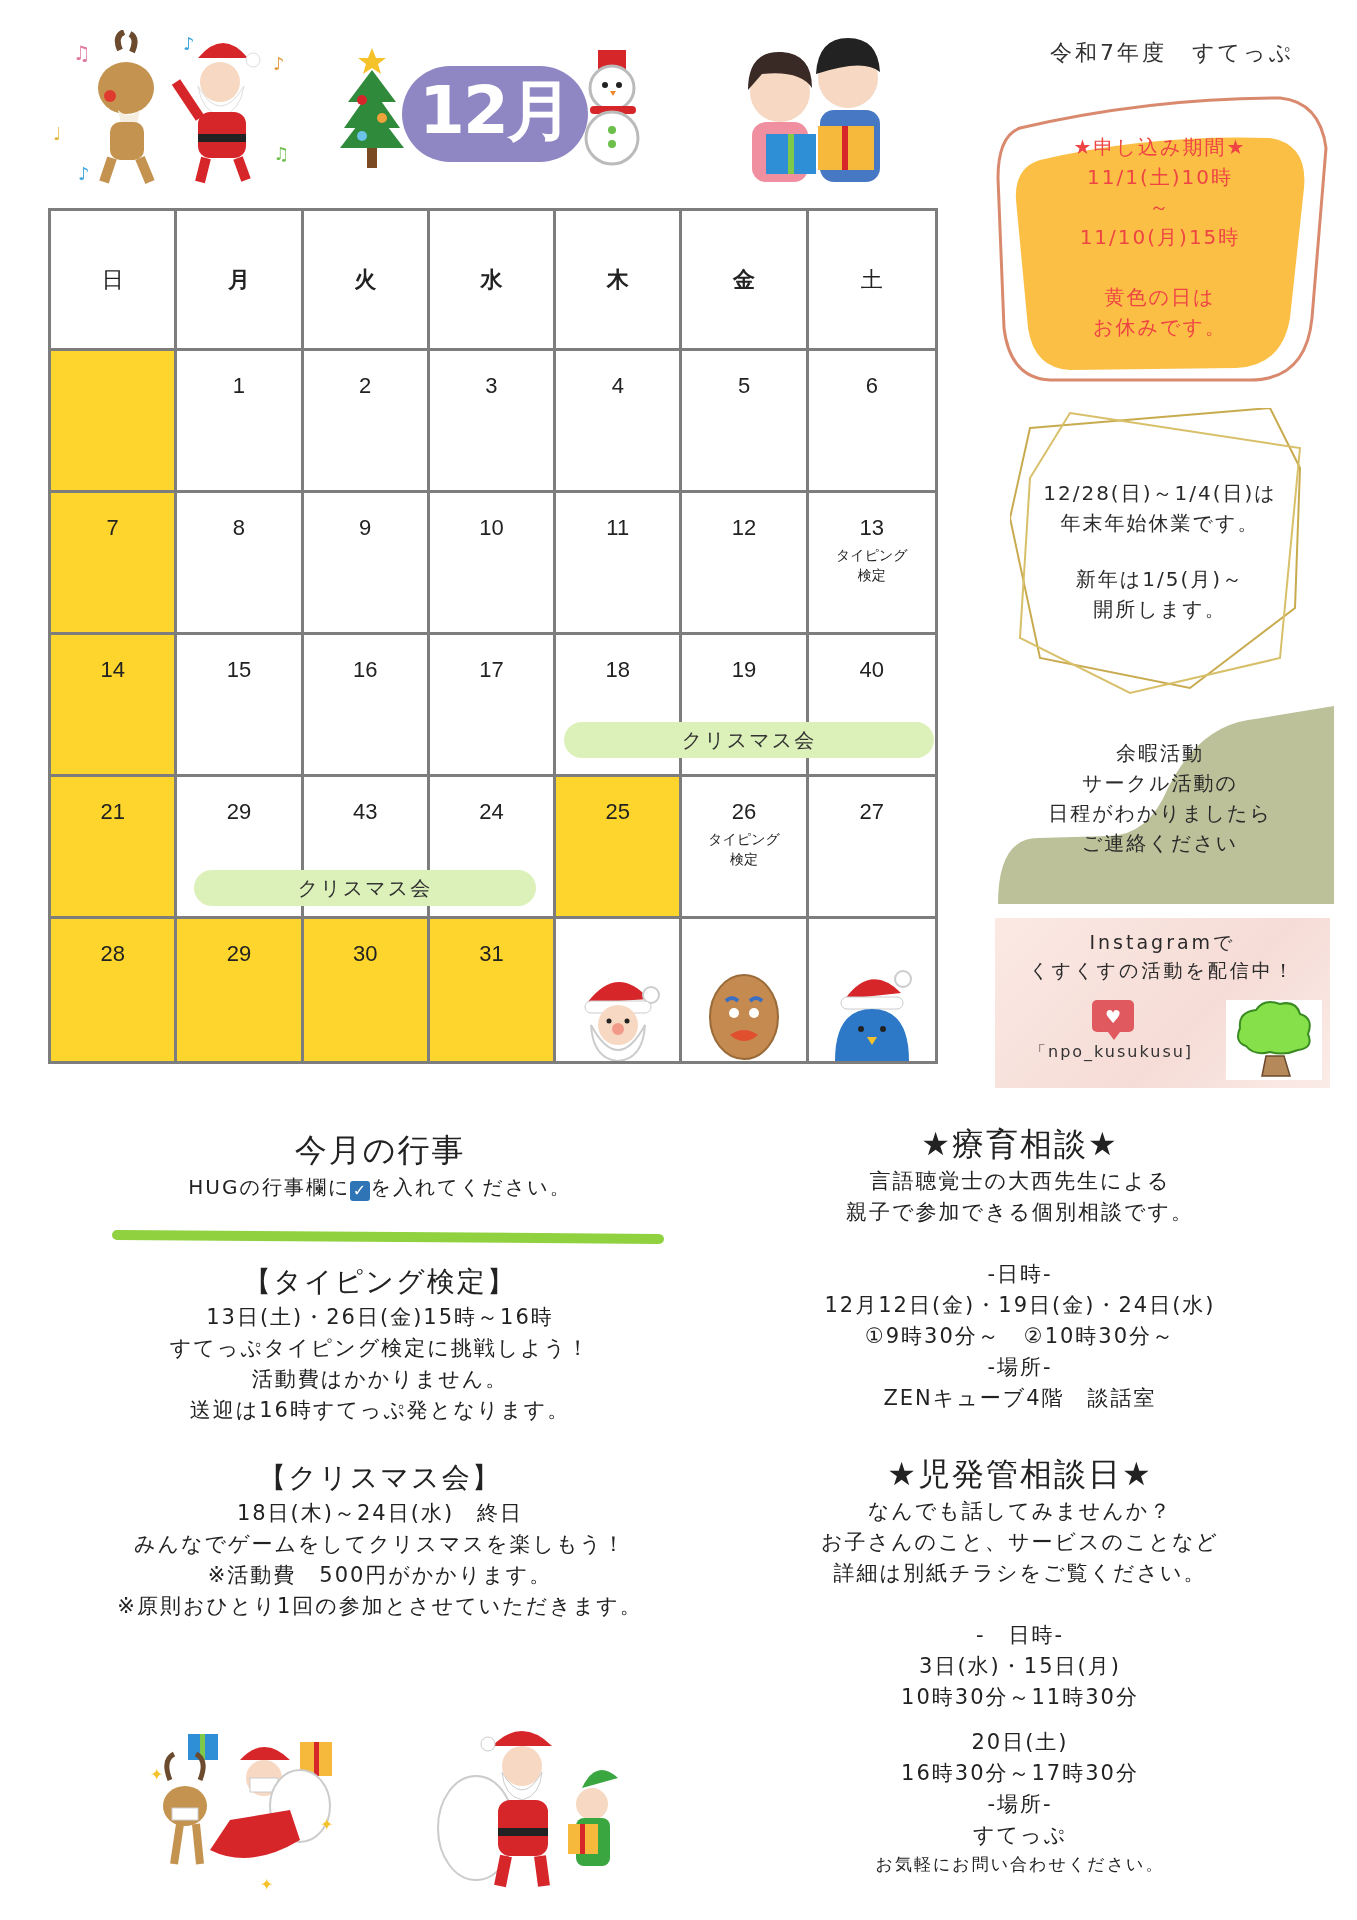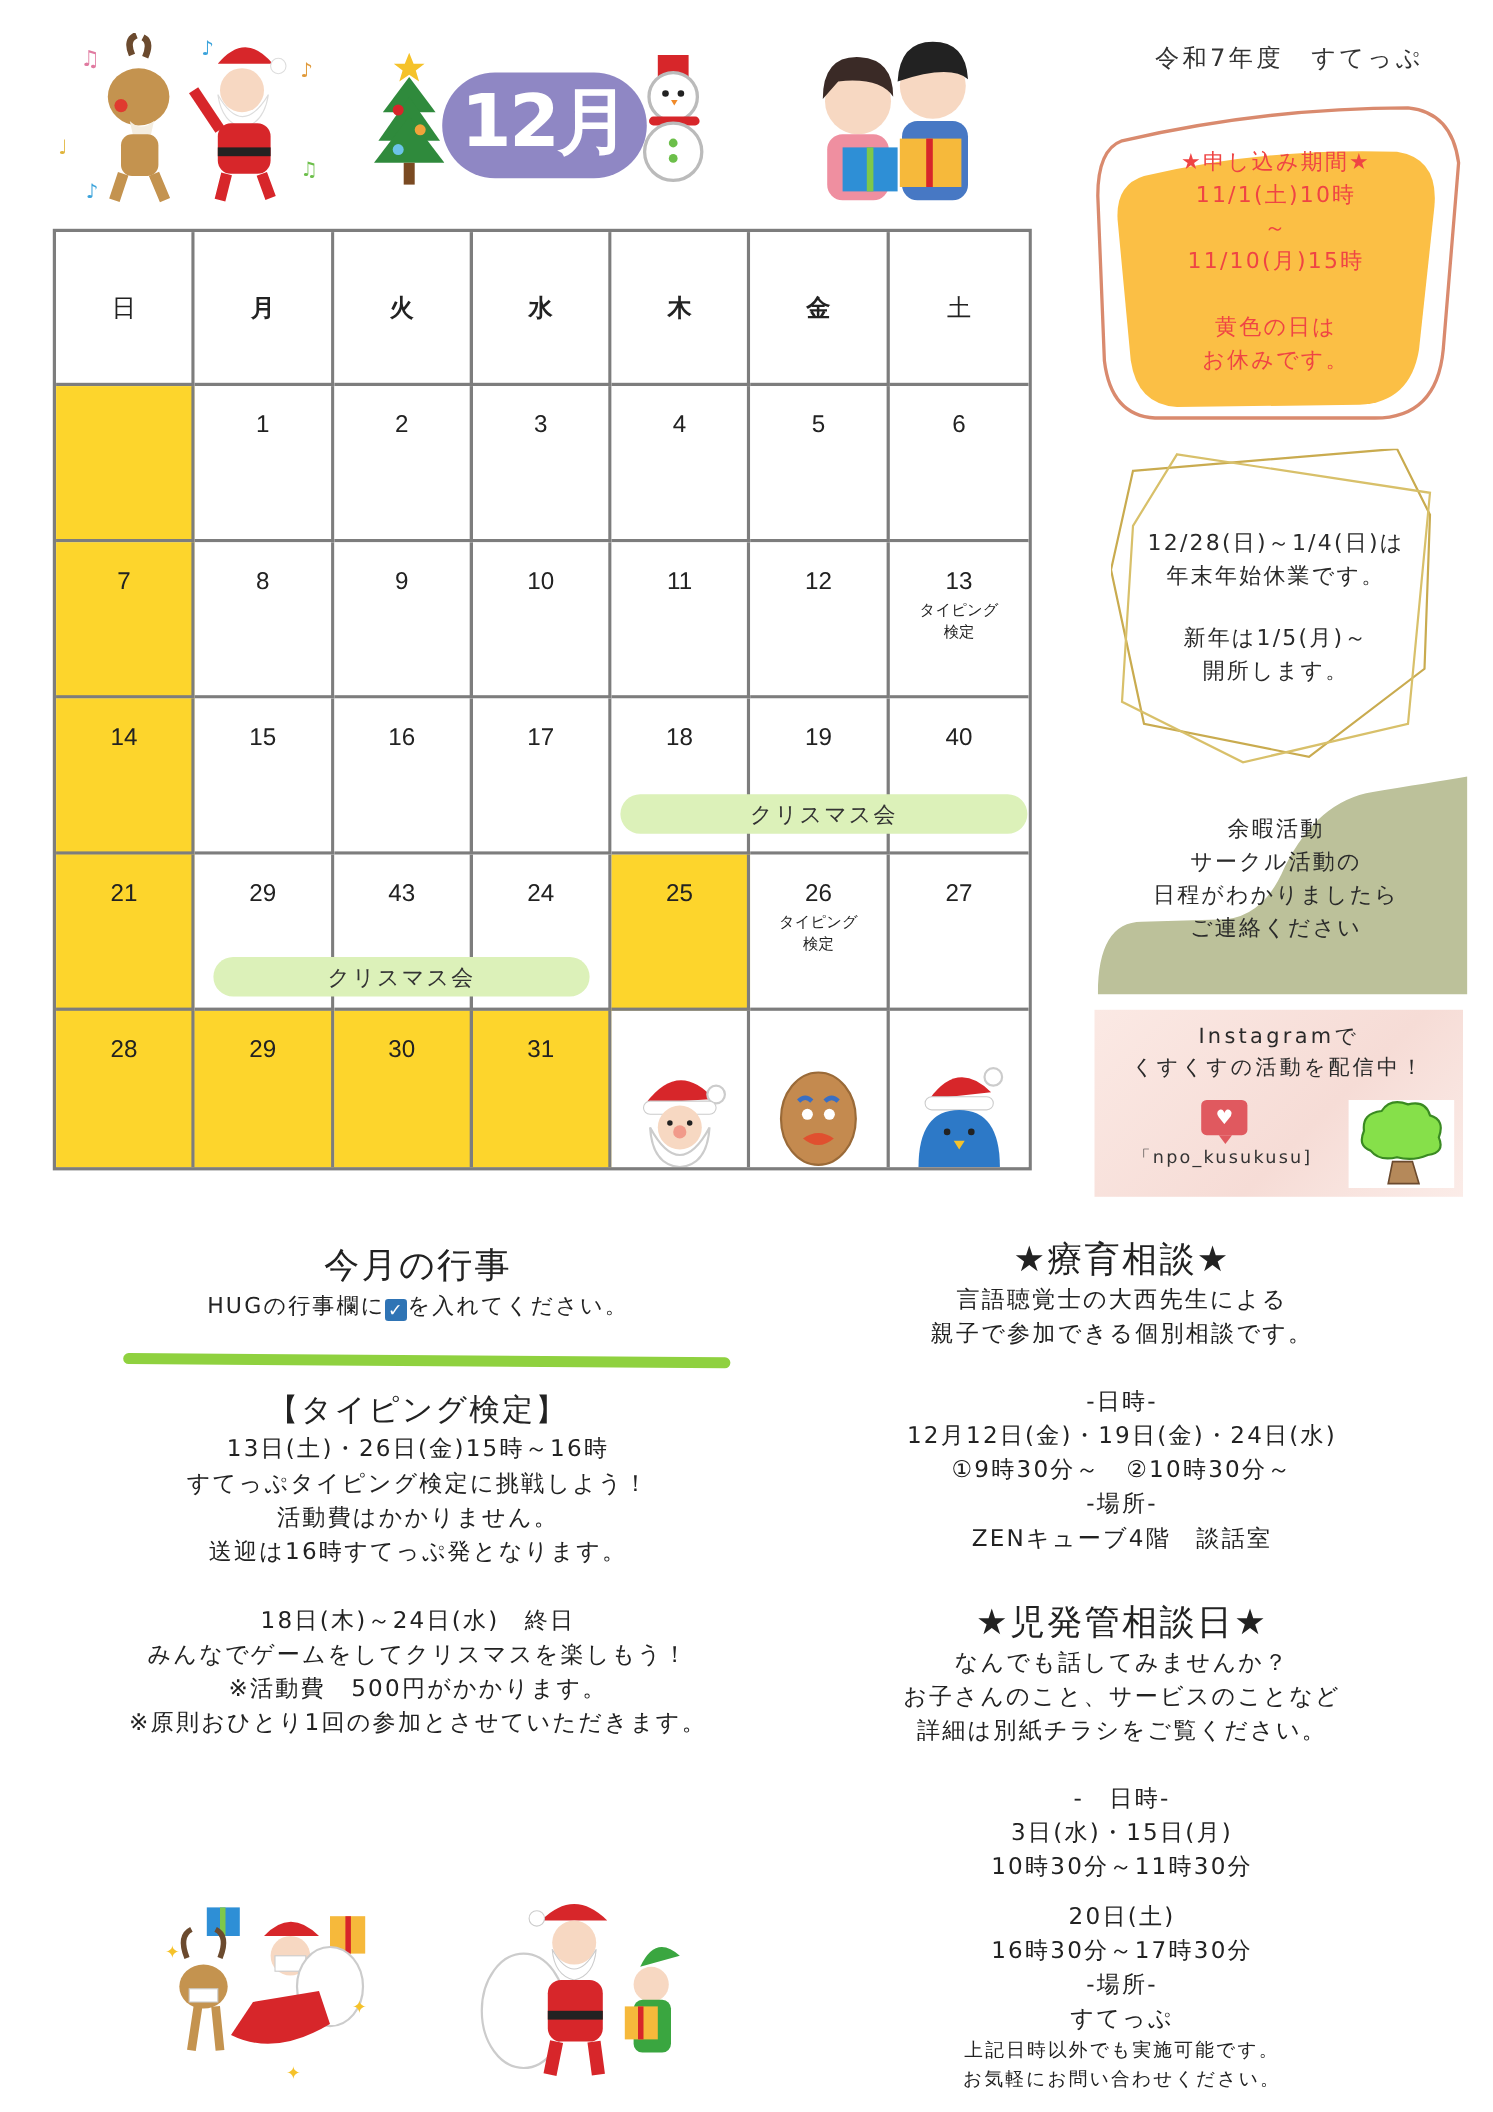--- a/index.html
+++ b/index.html
@@ -352,6 +352,7 @@
 </div>
 
 <div class="section" style="left:70px;top:1458px;width:620px;">
+  <div class="sec-head">【クリスマス会】</div>
   <div class="sec-body">18日(木)～24日(水)　終日</div>
   <div class="sec-body">みんなでゲームをしてクリスマスを楽しもう！</div>
   <div class="sec-body">※活動費　500円がかかります。</div>

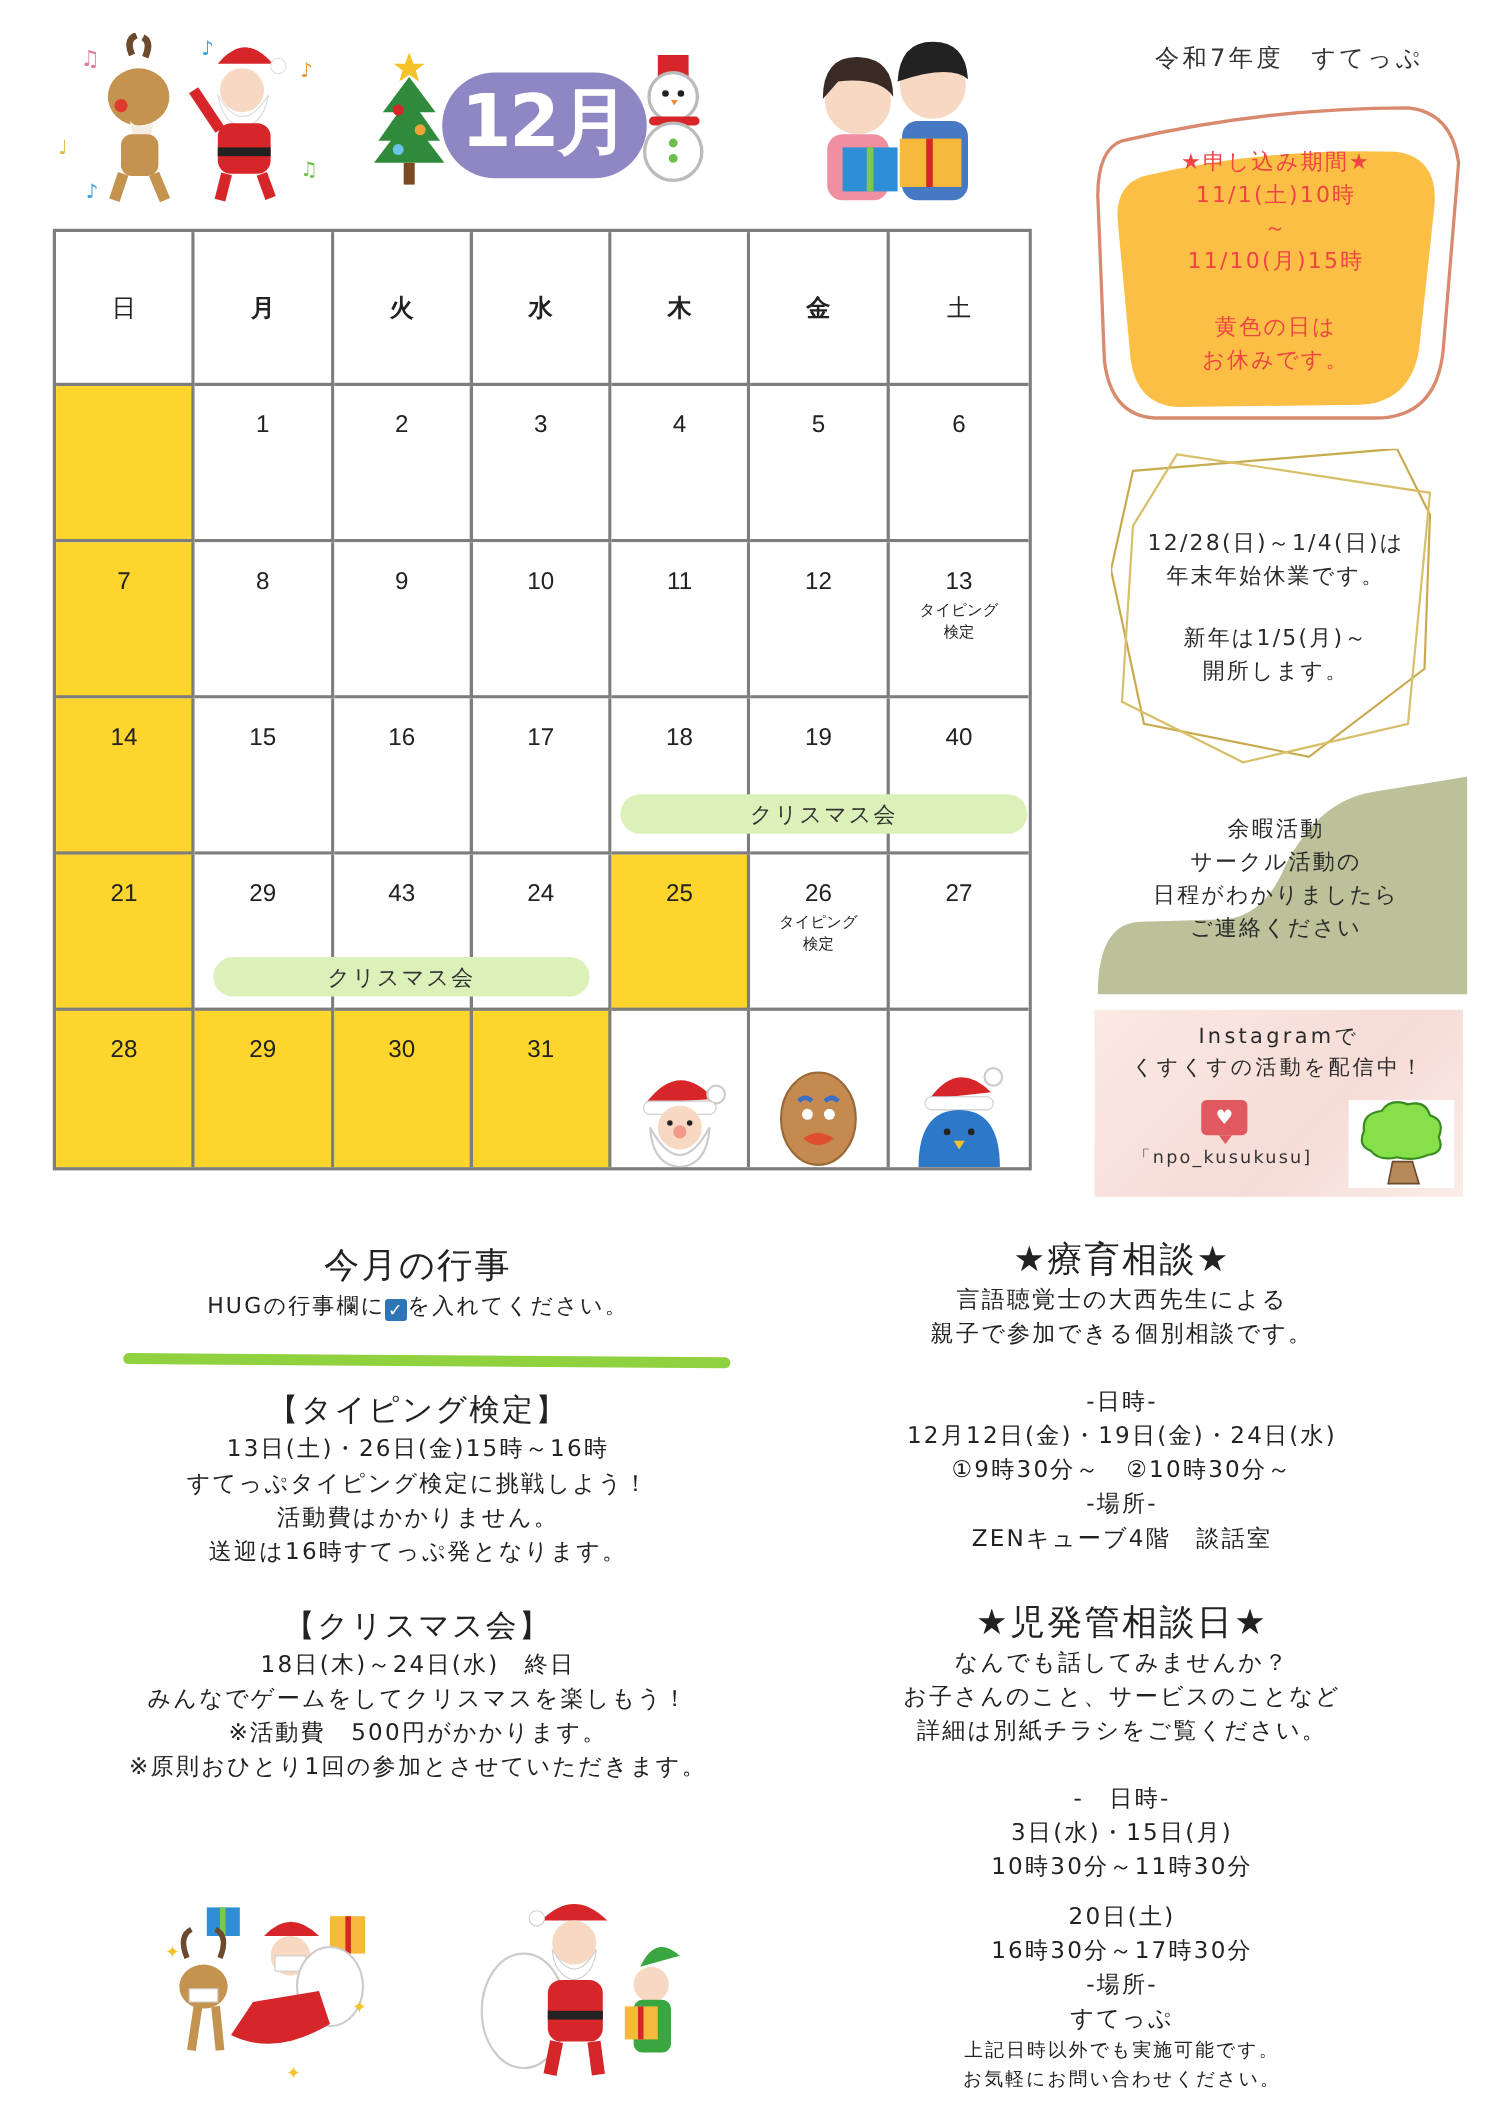--- a/index.html
+++ b/index.html
@@ -423,7 +423,6 @@
   <div class="sec-body">16時30分～17時30分</div>
   <div class="sec-body">-場所-</div>
   <div class="sec-body">すてっぷ</div>
-  <div class="small-note">上記日時以外でも実施可能です。</div>
   <div class="small-note">お気軽にお問い合わせください。</div>
 </div>
 

